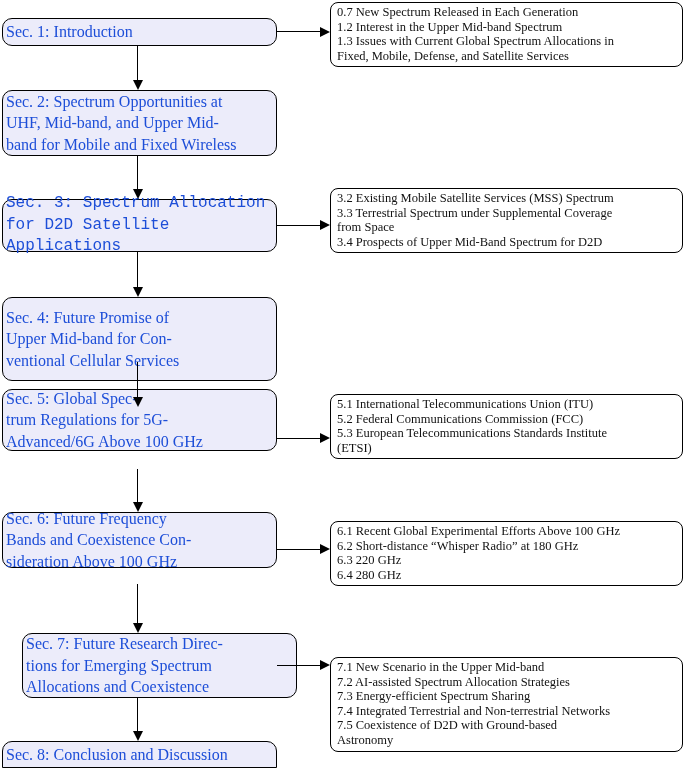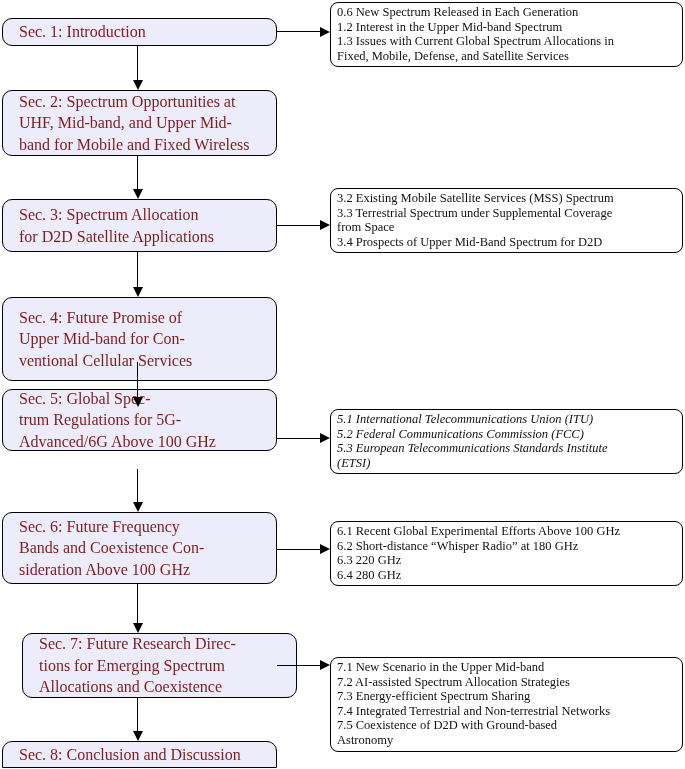--- a/index.html
+++ b/index.html
@@ -114,7 +114,7 @@
   </div>
 
   <div class="sub-box" style="top:2px;">
-    <div class="sub-item">0.6 New Spectrum Released in Each Generation</div>
+    <div class="sub-item">0.7 New Spectrum Released in Each Generation</div>
     <div class="sub-item">1.2 Interest in the Upper Mid-band Spectrum</div>
     <div class="sub-item">1.3 Issues with Current Global Spectrum Allocations in
 Fixed, Mobile, Defense, and Satellite Services</div>

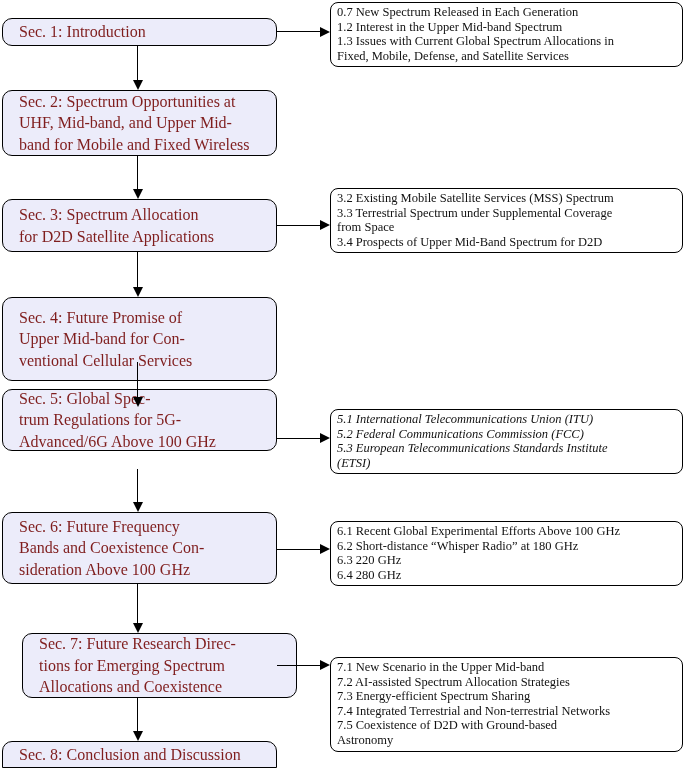--- a/index.html
+++ b/index.html
@@ -25,10 +25,10 @@
     border-radius: 10px;
     display: flex;
     align-items: center;
-    padding: 1px 16px;
+    padding: 1px 3px;
     font-size: 16px;
     line-height: 21.5px;
-    color: #7f1d1d;
+    color: #1d4ed8;
     white-space: pre-line;
   }
   .sub-box {

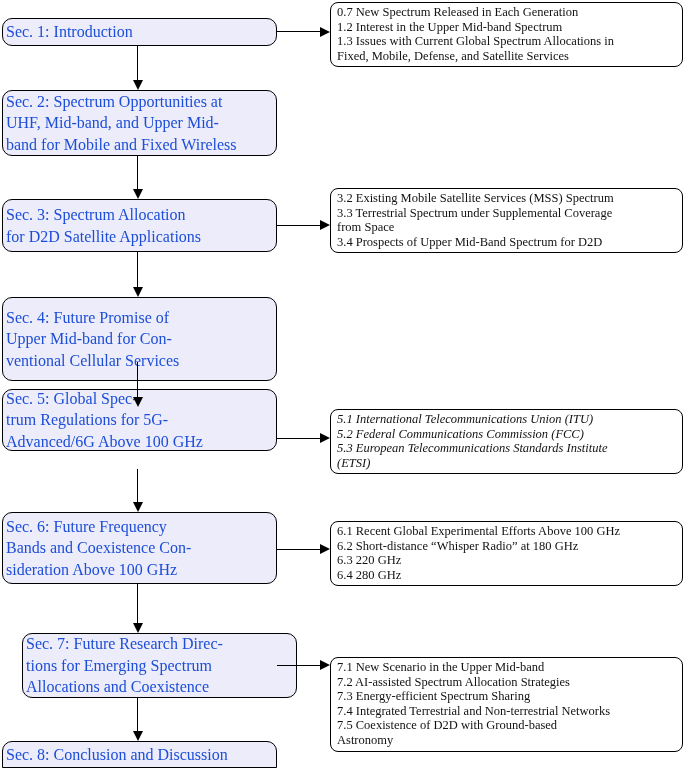--- a/index.html
+++ b/index.html
@@ -85,7 +85,7 @@
 UHF, Mid-band, and Upper Mid-
 band for Mobile and Fixed Wireless</span>
   </div>
-  <div class="sec-box" style="top:199px; height:53px;">
+  <div class="sec-box" style="top:199px; height:53px;font-family:Liberation Mono, monospace;">
     <span>Sec. 3: Spectrum Allocation
 for D2D Satellite Applications</span>
   </div>

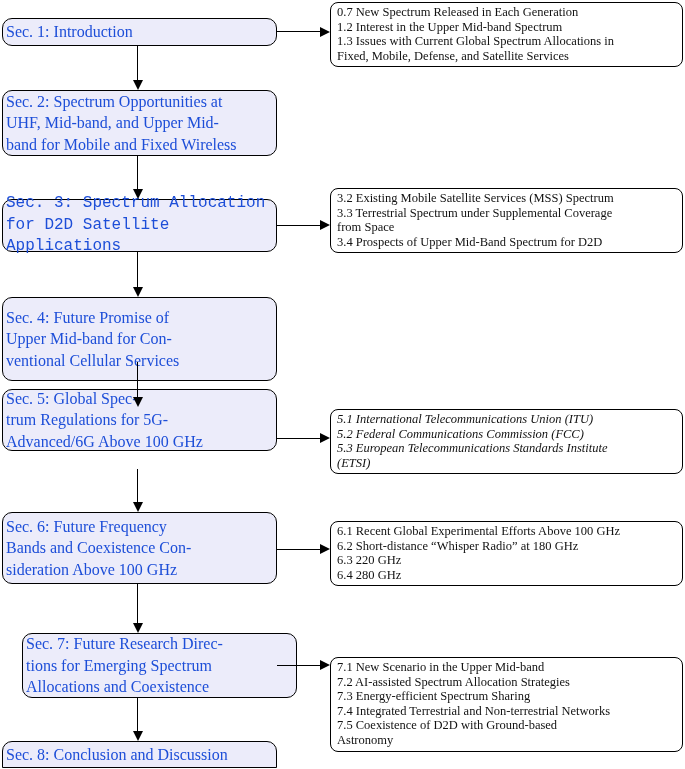--- a/index.html
+++ b/index.html
@@ -125,7 +125,7 @@
 from Space</div>
     <div class="sub-item">3.4 Prospects of Upper Mid-Band Spectrum for D2D</div>
   </div>
-  <div class="sub-box" style="top:409px;font-style:italic;">
+  <div class="sub-box" style="top:394px;">
     <div class="sub-item">5.1 International Telecommunications Union (ITU)</div>
     <div class="sub-item">5.2 Federal Communications Commission (FCC)</div>
     <div class="sub-item">5.3 European Telecommunications Standards Institute

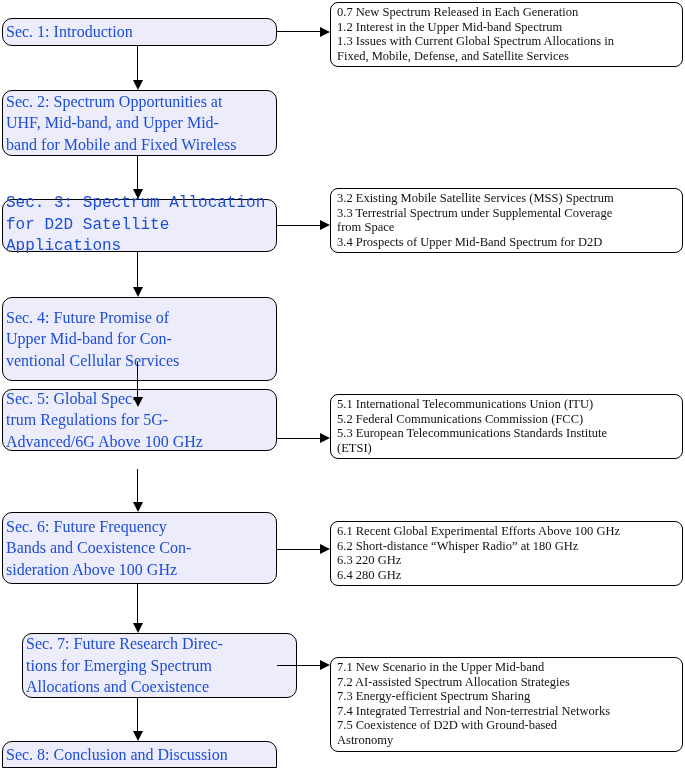--- a/index.html
+++ b/index.html
@@ -99,7 +99,7 @@
 trum Regulations for 5G-
 Advanced/6G Above 100 GHz</span>
   </div>
-  <div class="sec-box" style="top:512px; height:72px;">
+  <div class="sec-box" style="top:512px; height:56px;">
     <span>Sec. 6: Future Frequency
 Bands and Coexistence Con-
 sideration Above 100 GHz</span>

